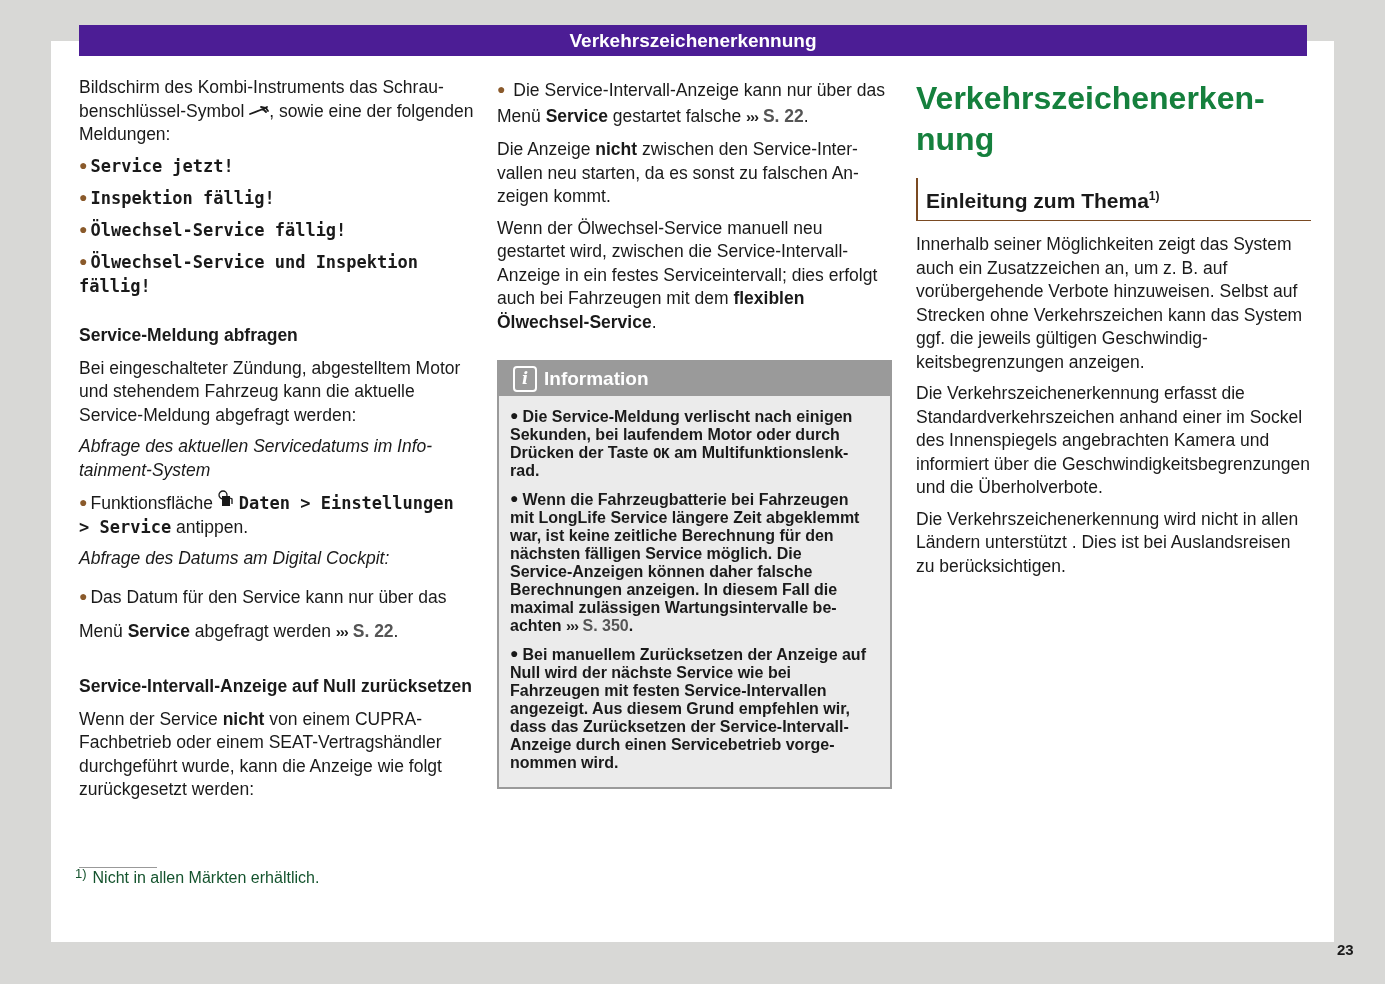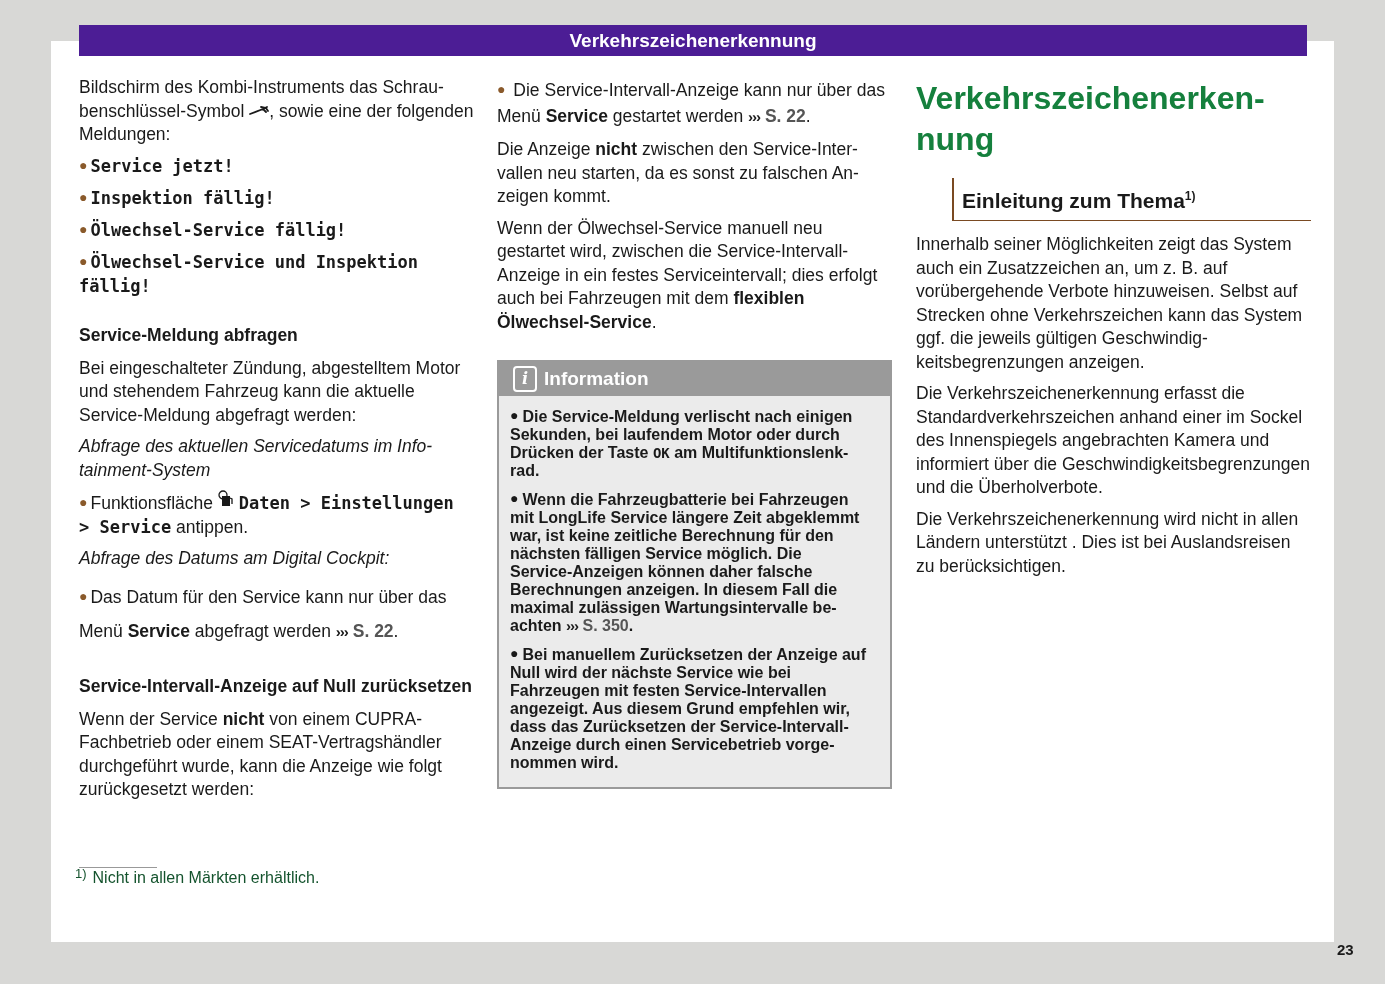--- a/index.html
+++ b/index.html
@@ -143,7 +143,7 @@
 
 <div class="col col2">
   <p style="line-height:26px;">
-    <span class="bullet">●</span> <span>Die Service-Intervall-Anzeige kann nur über das Menü </span><b>Service</b><span> gestartet werden </span><a class="xref"><span class="arrows">›››</span> <span class="pg">S. 22</span></a>.
+    <span class="bullet">●</span> <span>Die Service-Intervall-Anzeige kann nur über das Menü </span><b>Service</b><span> gestartet falsche </span><a class="xref"><span class="arrows">›››</span> <span class="pg">S. 22</span></a>.
   </p>
   <p>
     <span>Die Anzeige </span><b>nicht</b><span> zwischen den Service-Inter­vallen neu starten, da es sonst zu falschen An­zeigen kommt.</span>

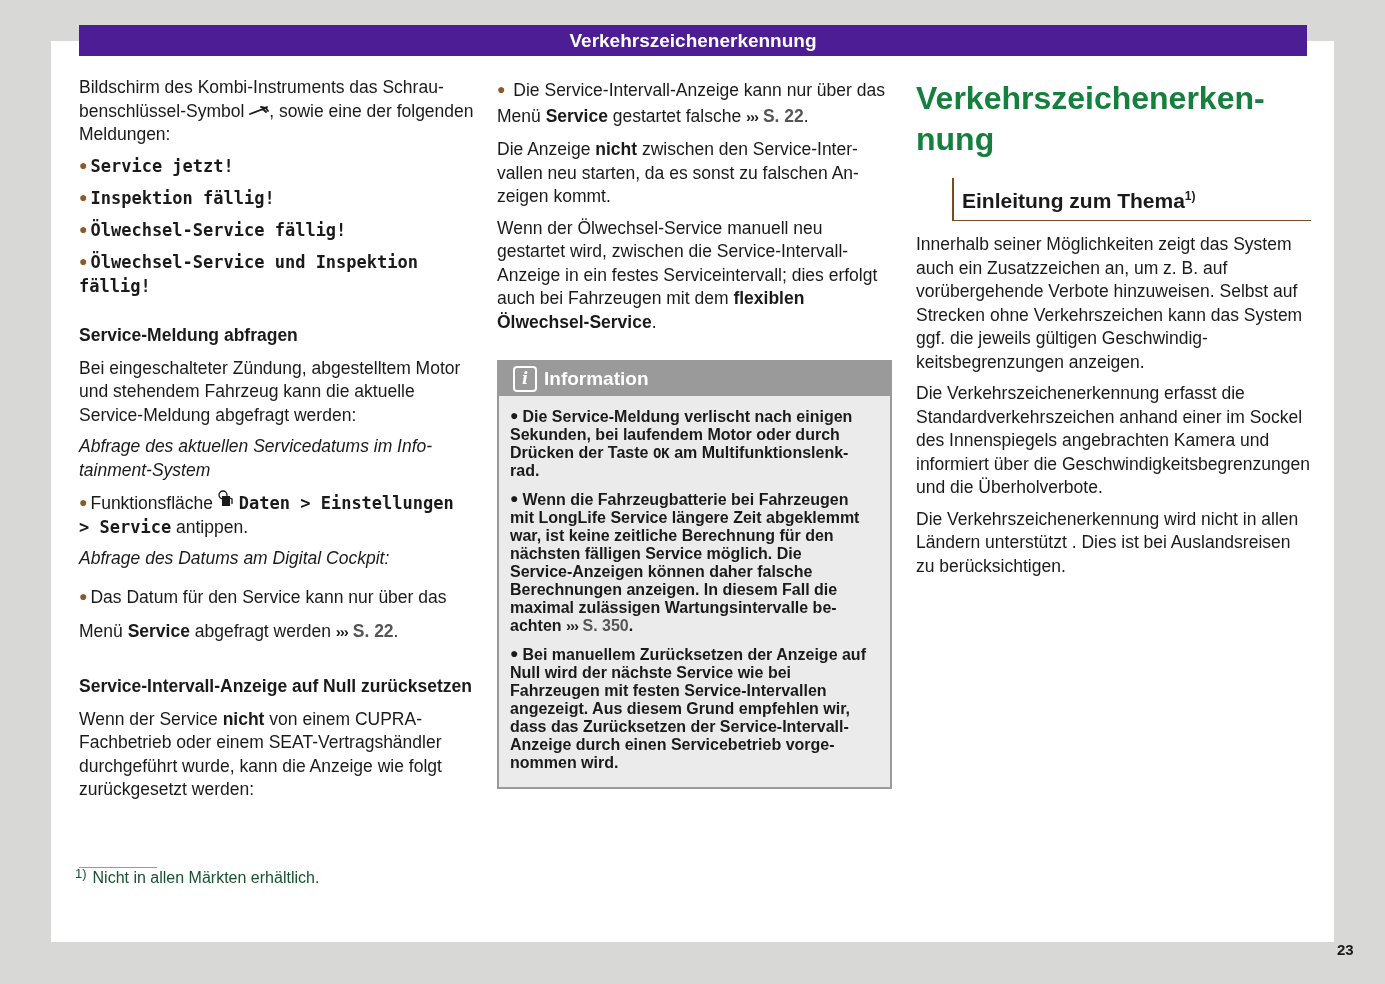--- a/index.html
+++ b/index.html
@@ -77,7 +77,6 @@
       padding: 3px 0 4px 8px;
       font-weight: bold; font-size: 21px; line-height: 30px;
       margin-bottom: 12px;
-      margin-left: 36px;
     }
     .section-head sup { font-size: 12px; }
 

